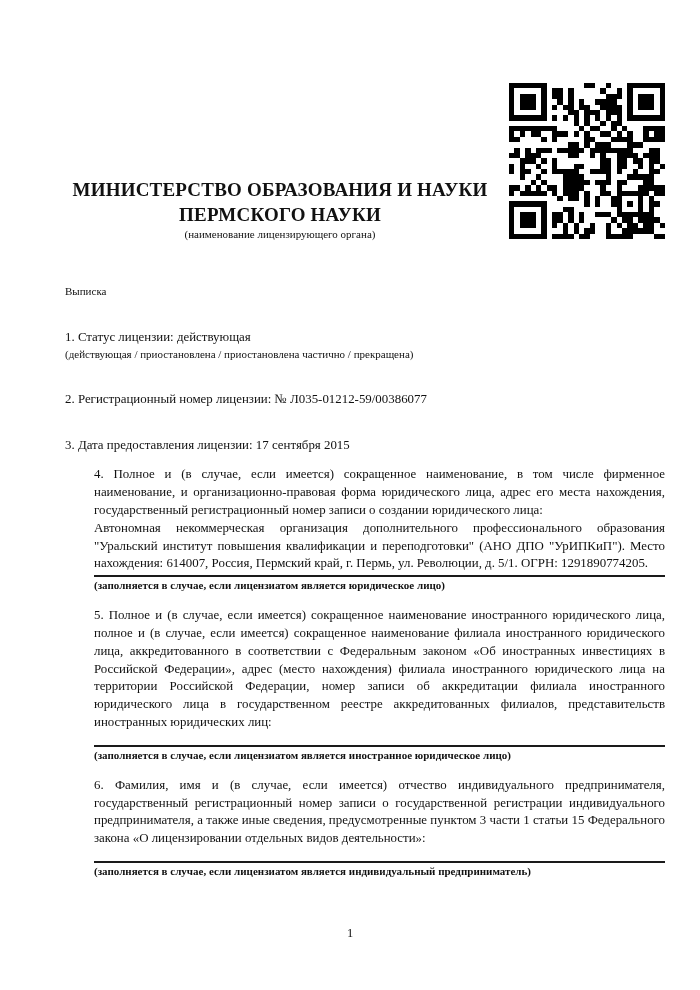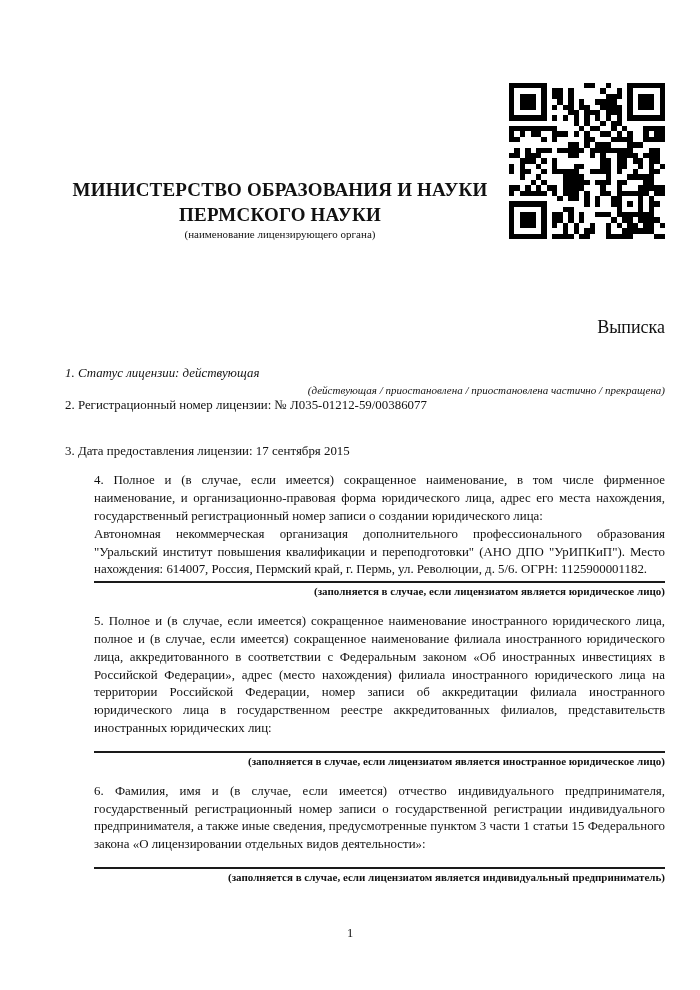--- a/index.html
+++ b/index.html
@@ -51,9 +51,9 @@
   }
   
   .doc-title {
-    margin-top: 76px;
-    text-align: right;
-    font-size: 18px;
+    margin-top: 40px;
+    text-align: left;
+    font-size: 11px;
     line-height: 20px;
   }
   

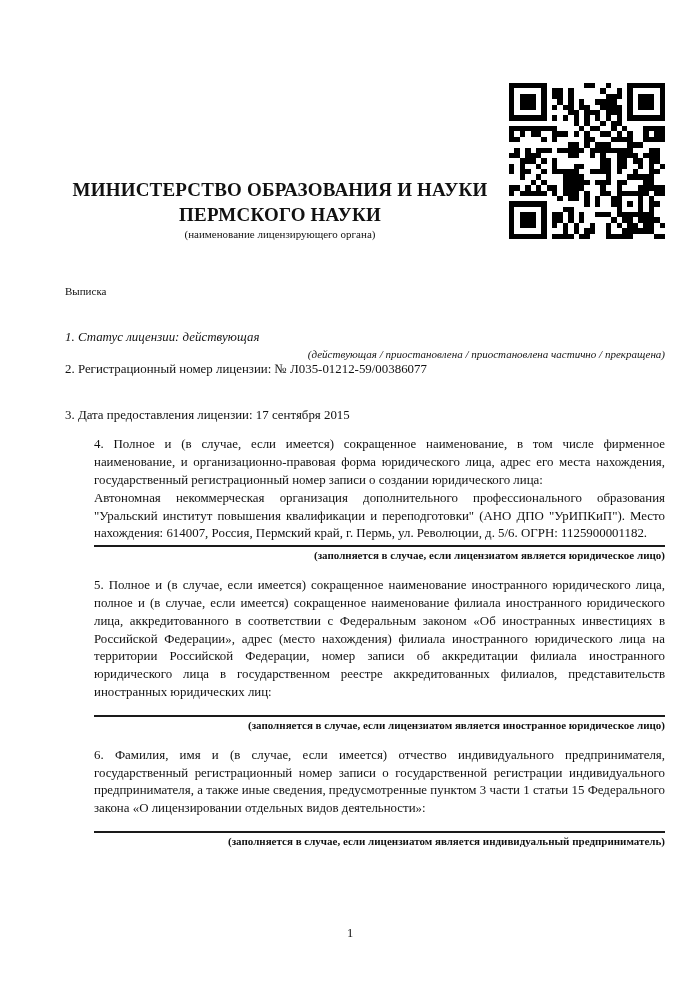--- a/index.html
+++ b/index.html
@@ -79,7 +79,7 @@
     height: 0;
   }
   .fill-line.blank-row { margin-top: 13px; }
-  .mb-status { margin-bottom: 0; font-style: italic; }
+  .mb-status { margin-bottom: 30px; }
   .mb-plain  { margin-bottom: 8px; }
   .mb-tight  { margin-bottom: 12px; margin-top: 28px; }
   .mb-block  { margin-bottom: 15px; margin-left: 29px; }

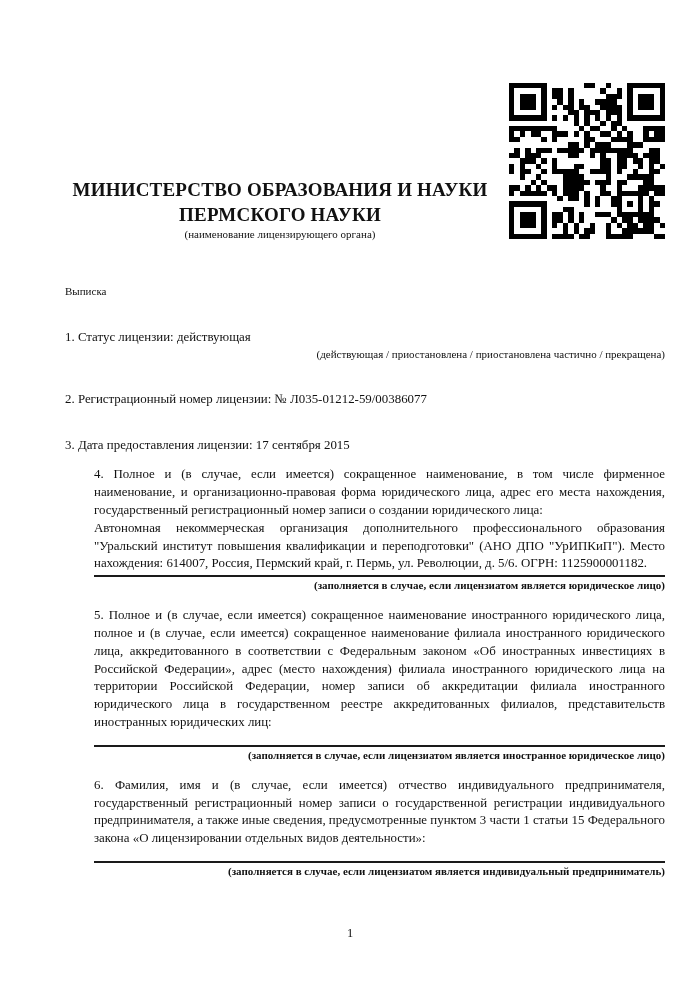--- a/index.html
+++ b/index.html
@@ -68,7 +68,7 @@
     text-align-last: left;
   }
   .center-caption {
-    text-align: right;
+    text-align: left;
     font-size: 11px;
     line-height: 14px;
   }

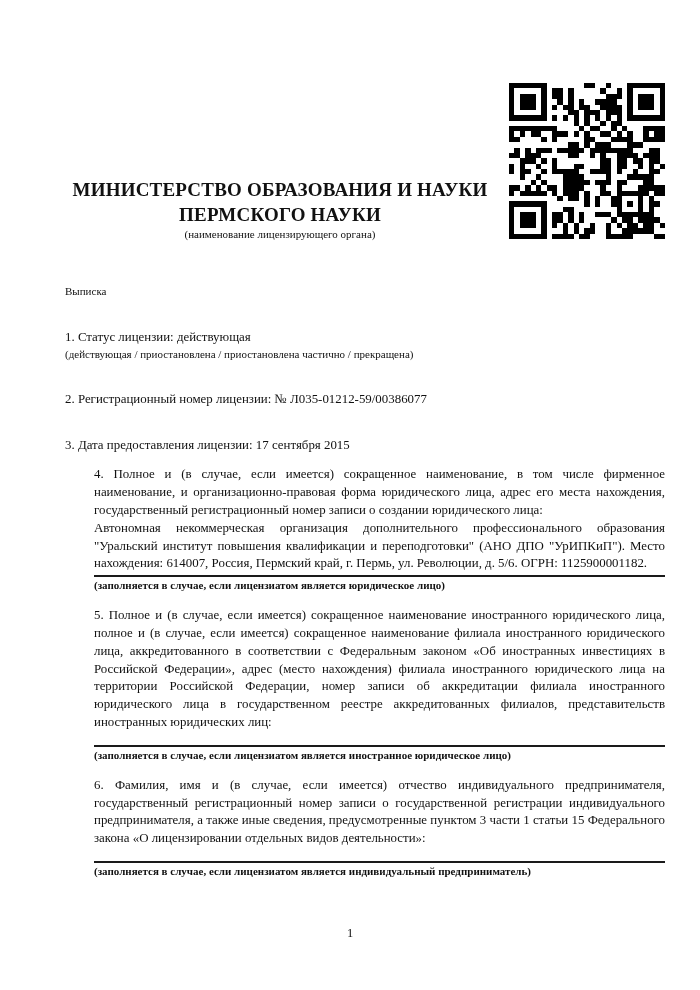--- a/index.html
+++ b/index.html
@@ -563,7 +563,7 @@
 
     <div class="mb-block">
       <div class="para">4. Полное и (в случае, если имеется) сокращенное наименование, в том числе фирменное наименование, и организационно-правовая форма юридического лица, адрес его места нахождения, государственный регистрационный номер записи о создании юридического лица:</div>
-      <div class="para">Автономная некоммерческая организация дополнительного профессионального образования "Уральский институт повышения квалификации и переподготовки" (АНО ДПО "УрИПКиП"). Место нахождения: 614007, Россия, Пермский край, г. Пермь, ул. Революции, д. 5/6. ОГРН: 1125900001182.</div>
+      <div class="para">Автономная некоммерческая организация дополнительного профессионального образования "Уральский институт повышения квалификации и переподготовки" (АНО ДПО "УрИПКиП"). Место нахождения: 614007, Россия, Пермский край, г. Пермь, ул. Революции, д. 5/1. ОГРН: 1291890774205.</div>
       <hr class="fill-line">
       <div class="center-caption cap-after-line">(заполняется в случае, если лицензиатом является юридическое лицо)</div>
     </div>

